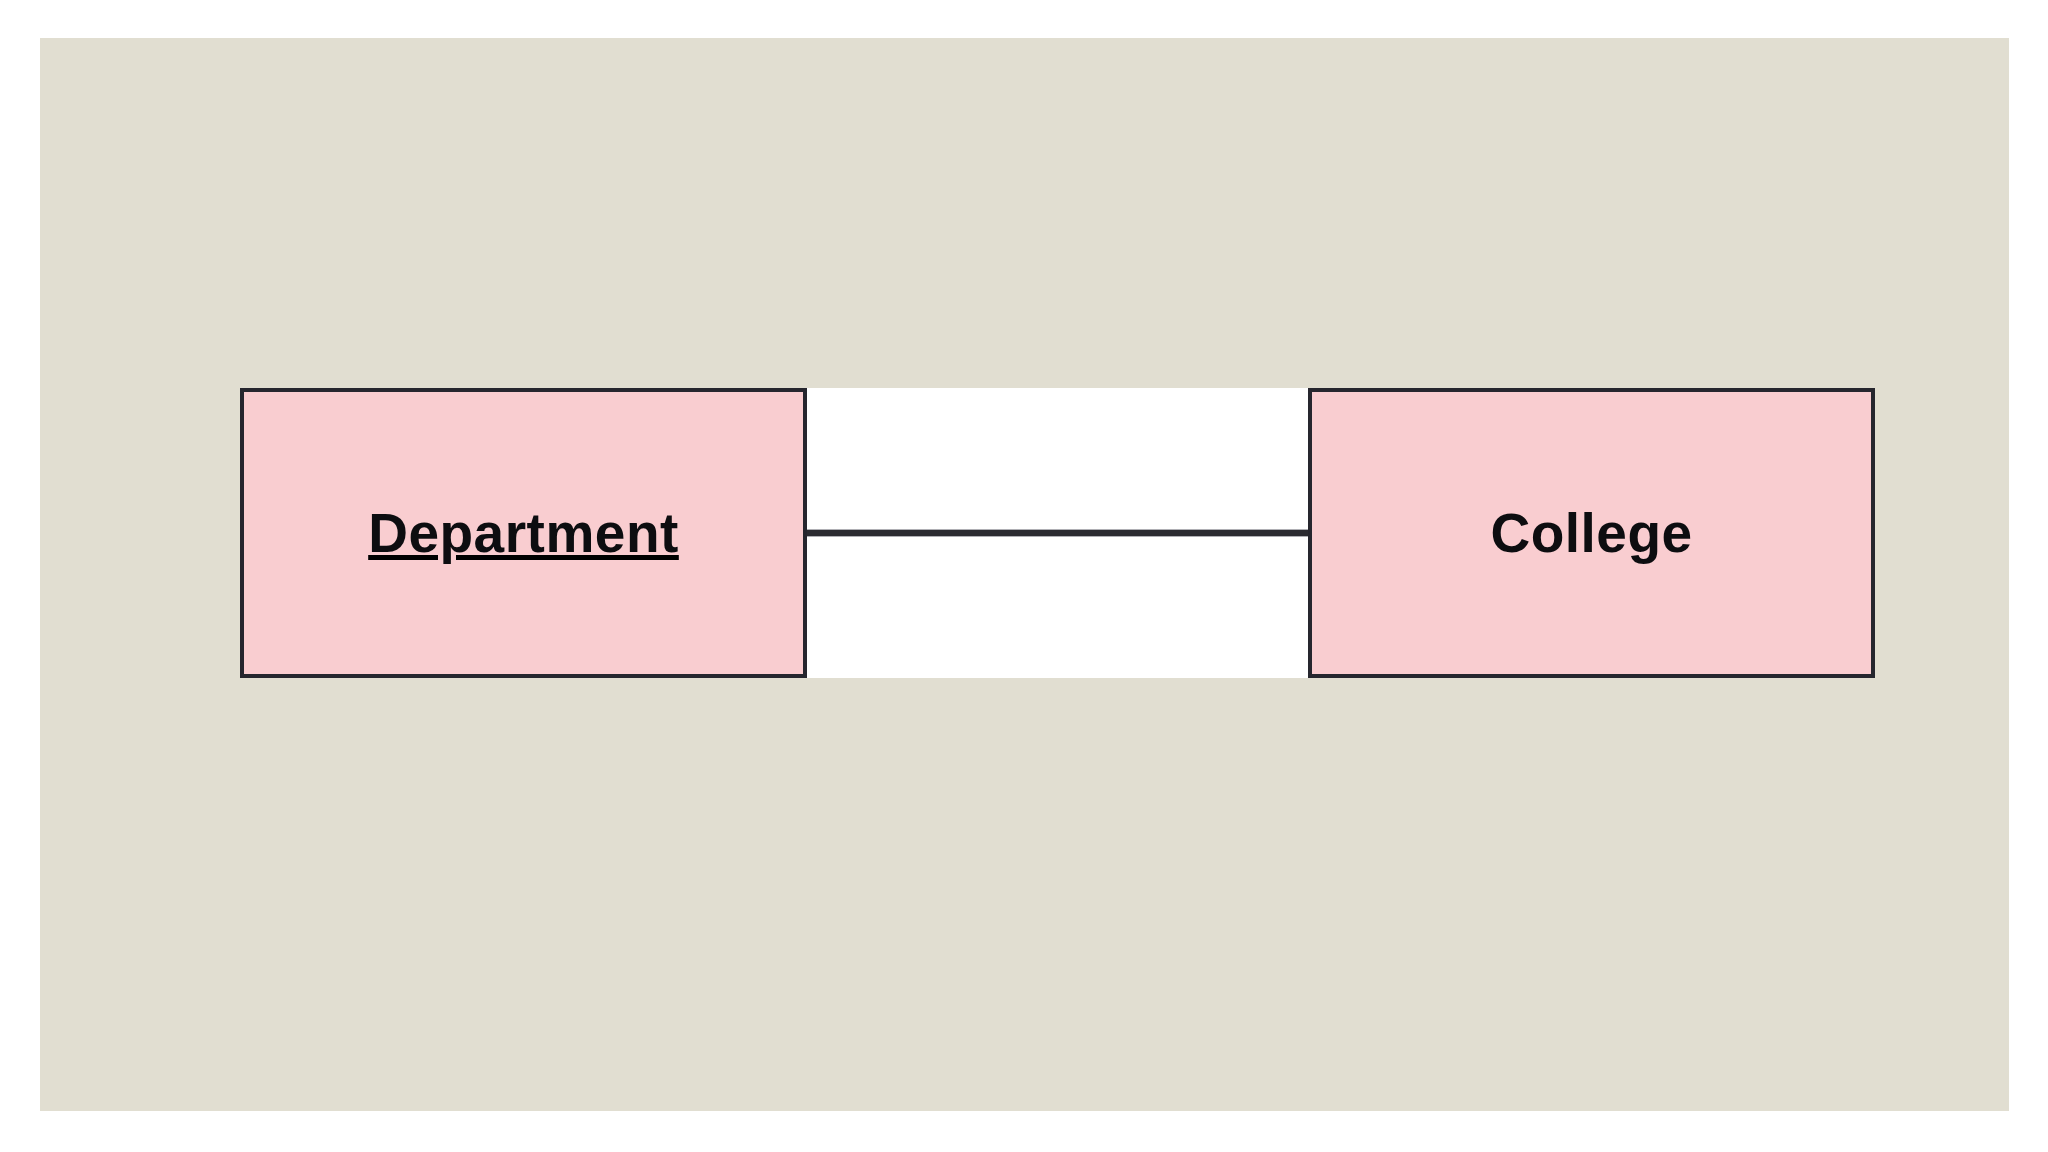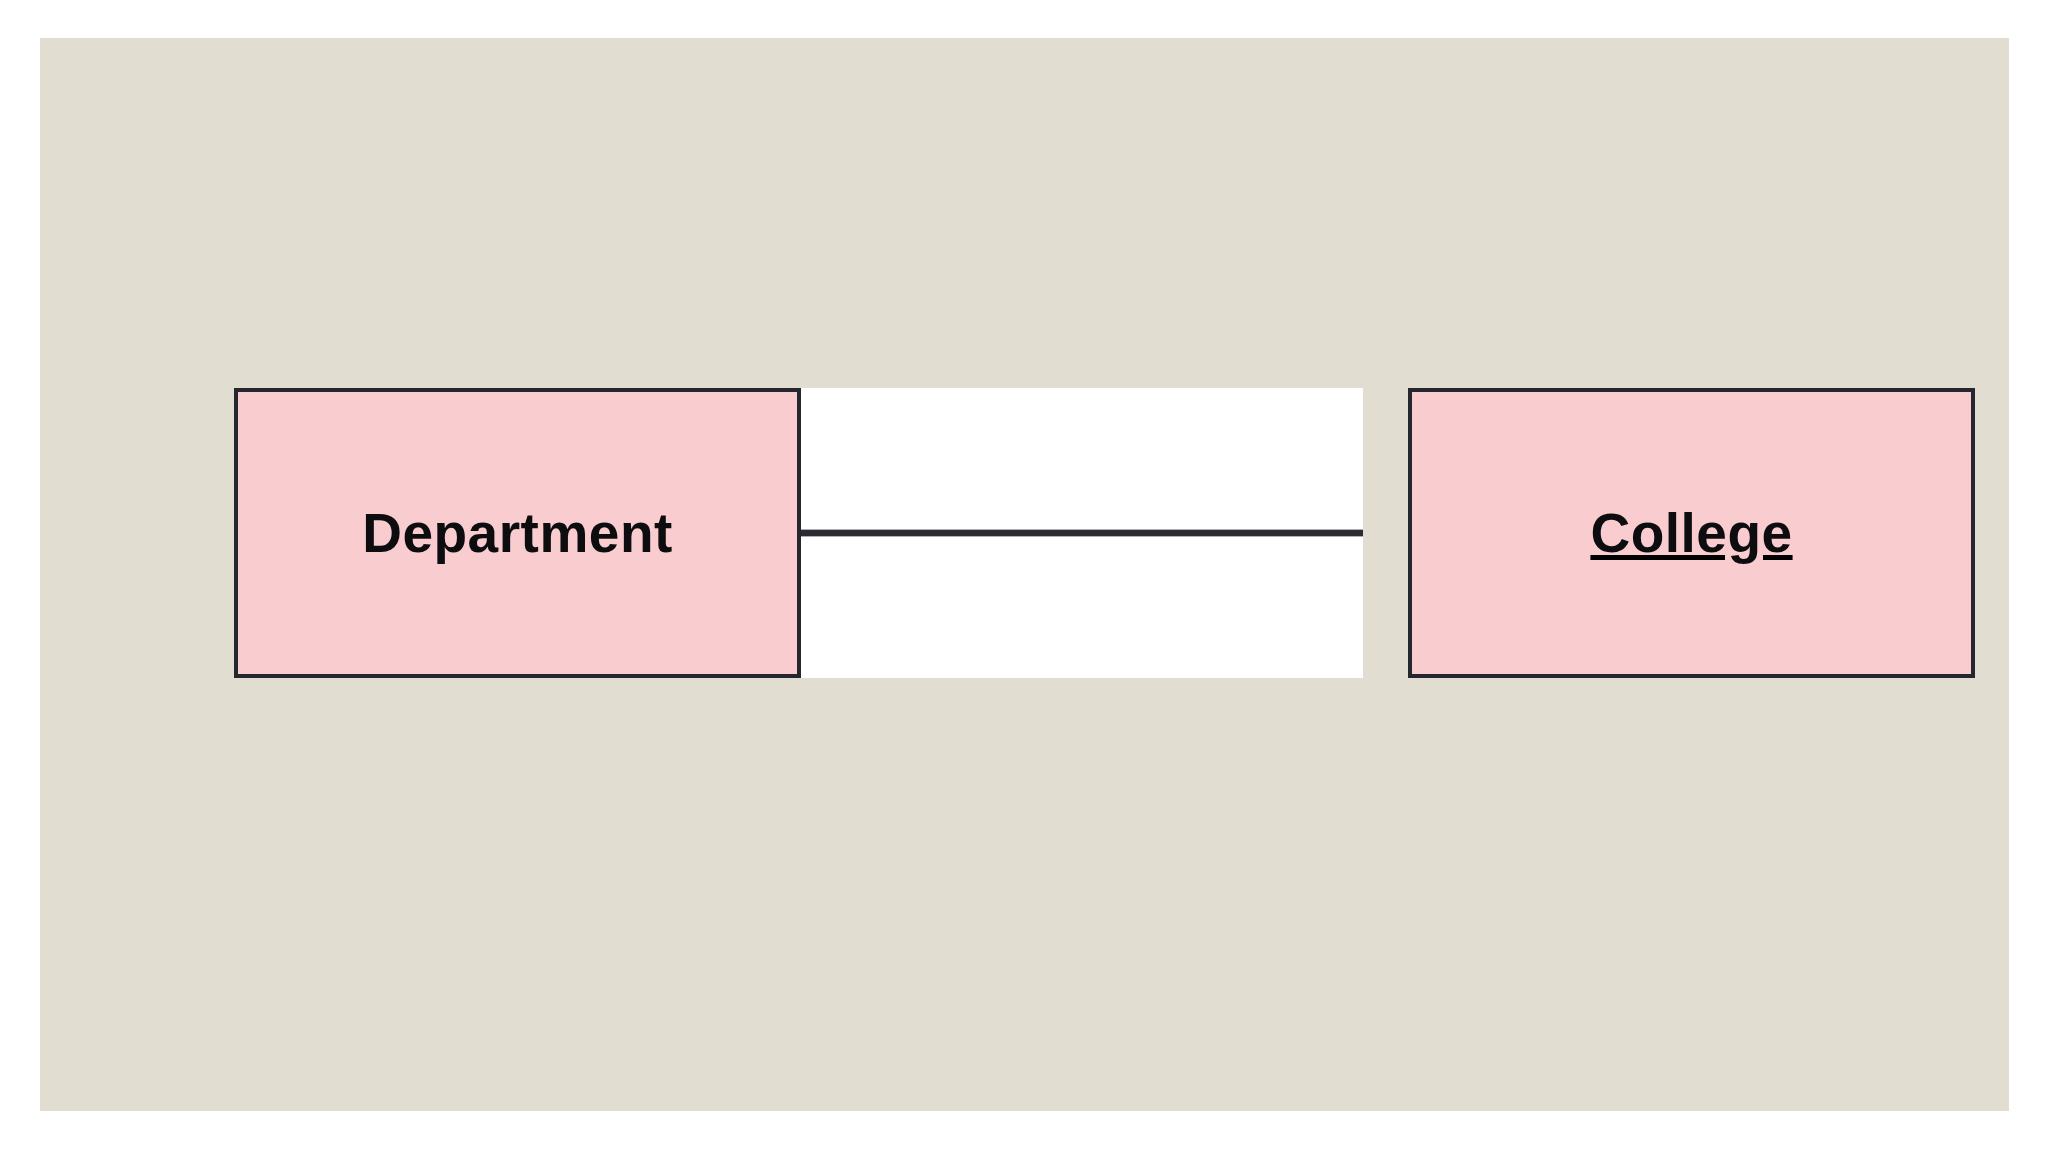--- a/index.html
+++ b/index.html
@@ -54,7 +54,7 @@
     align-items: center;
     justify-content: center;
   }
-  .entity-department { left: 194px; }
+  .entity-department { left: 200px; text-decoration: underline; }
   .entity-college   { left: 1368px; text-decoration: underline; }
   .entity-label {
     font-size: 55px;

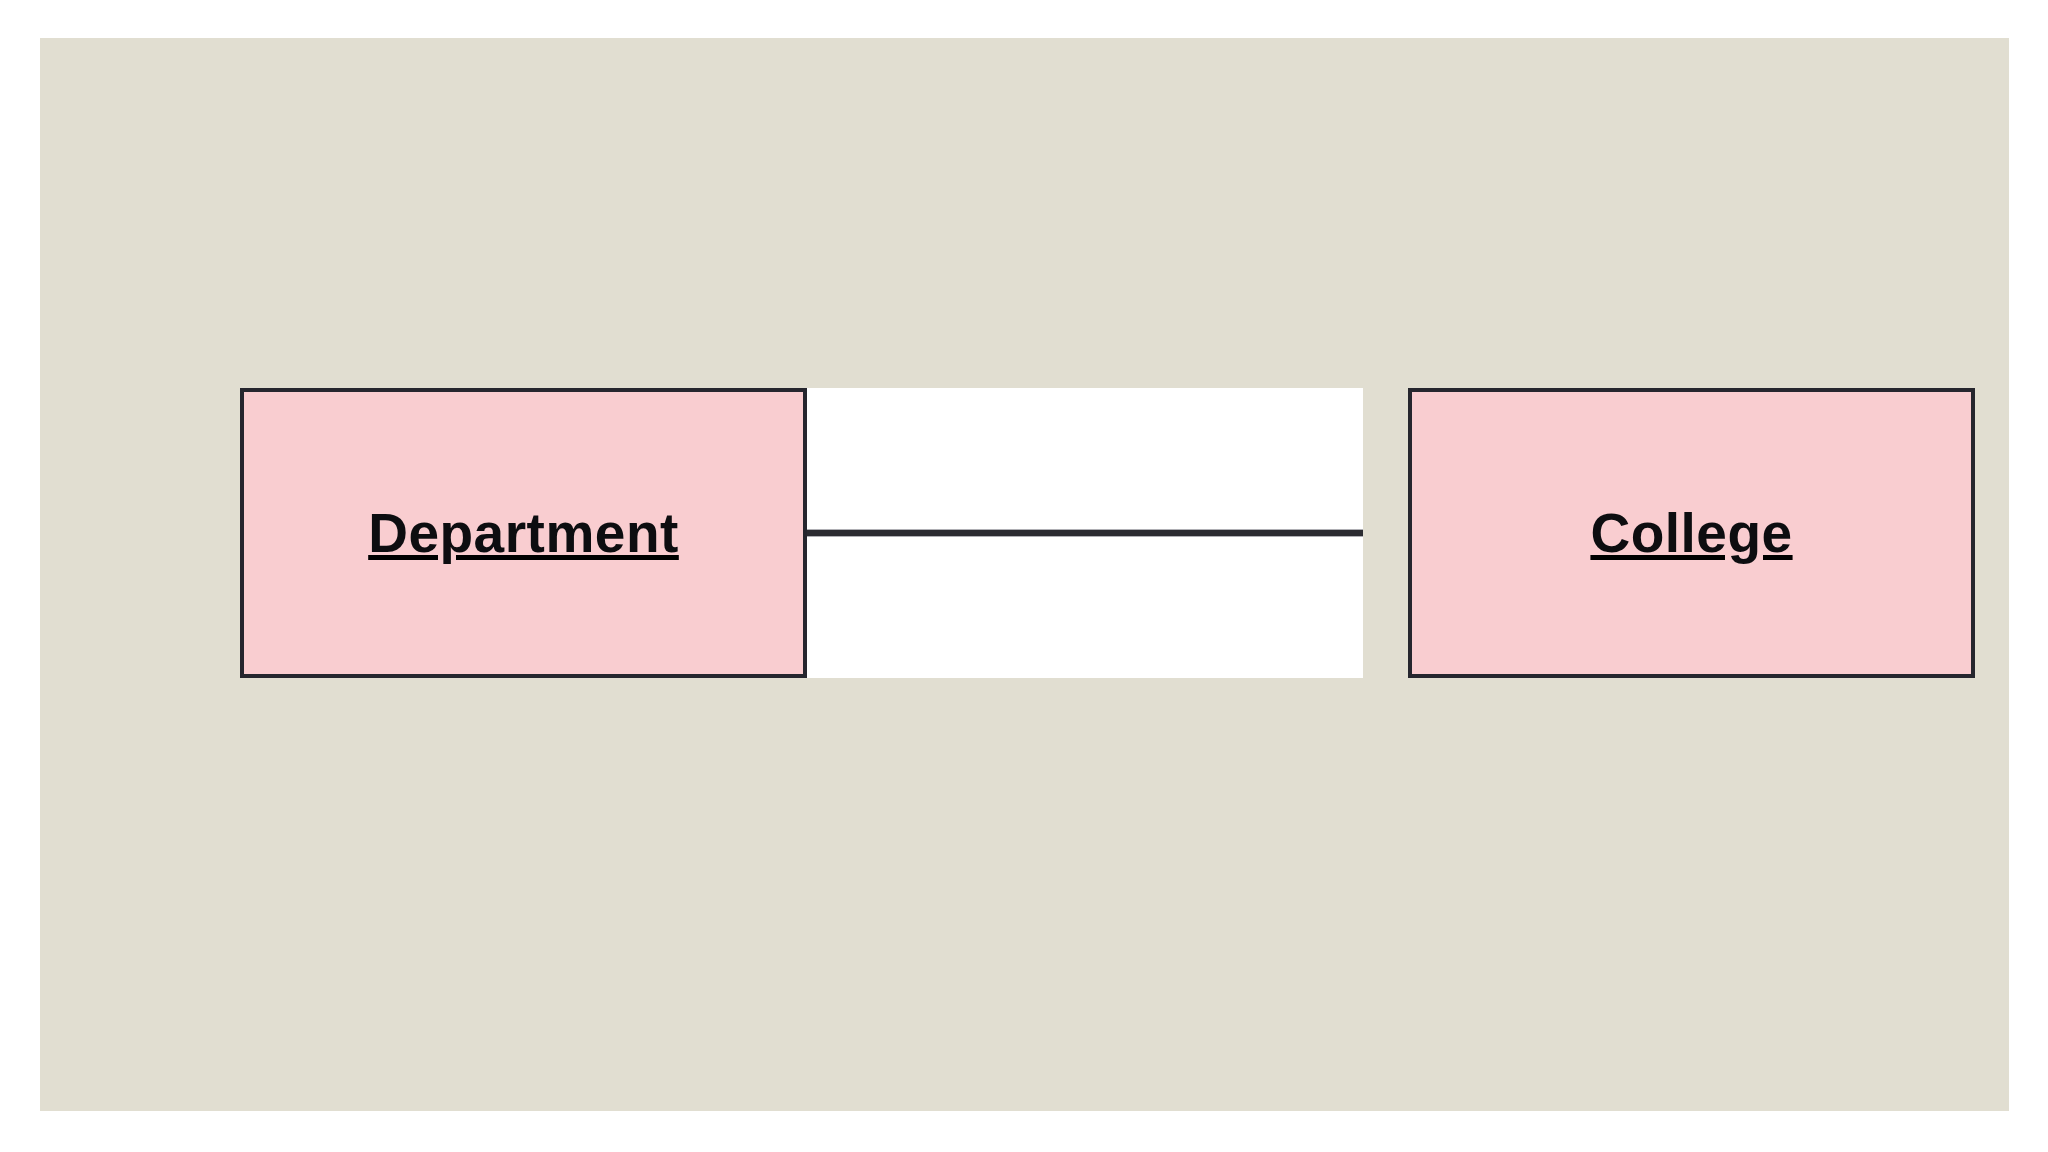--- a/index.html
+++ b/index.html
@@ -55,7 +55,7 @@
     justify-content: center;
   }
   .entity-department { left: 200px; text-decoration: underline; }
-  .entity-college   { left: 1368px; text-decoration: underline; }
+  .entity-college   { left: 1268px; }
   .entity-label {
     font-size: 55px;
     font-weight: bold;

